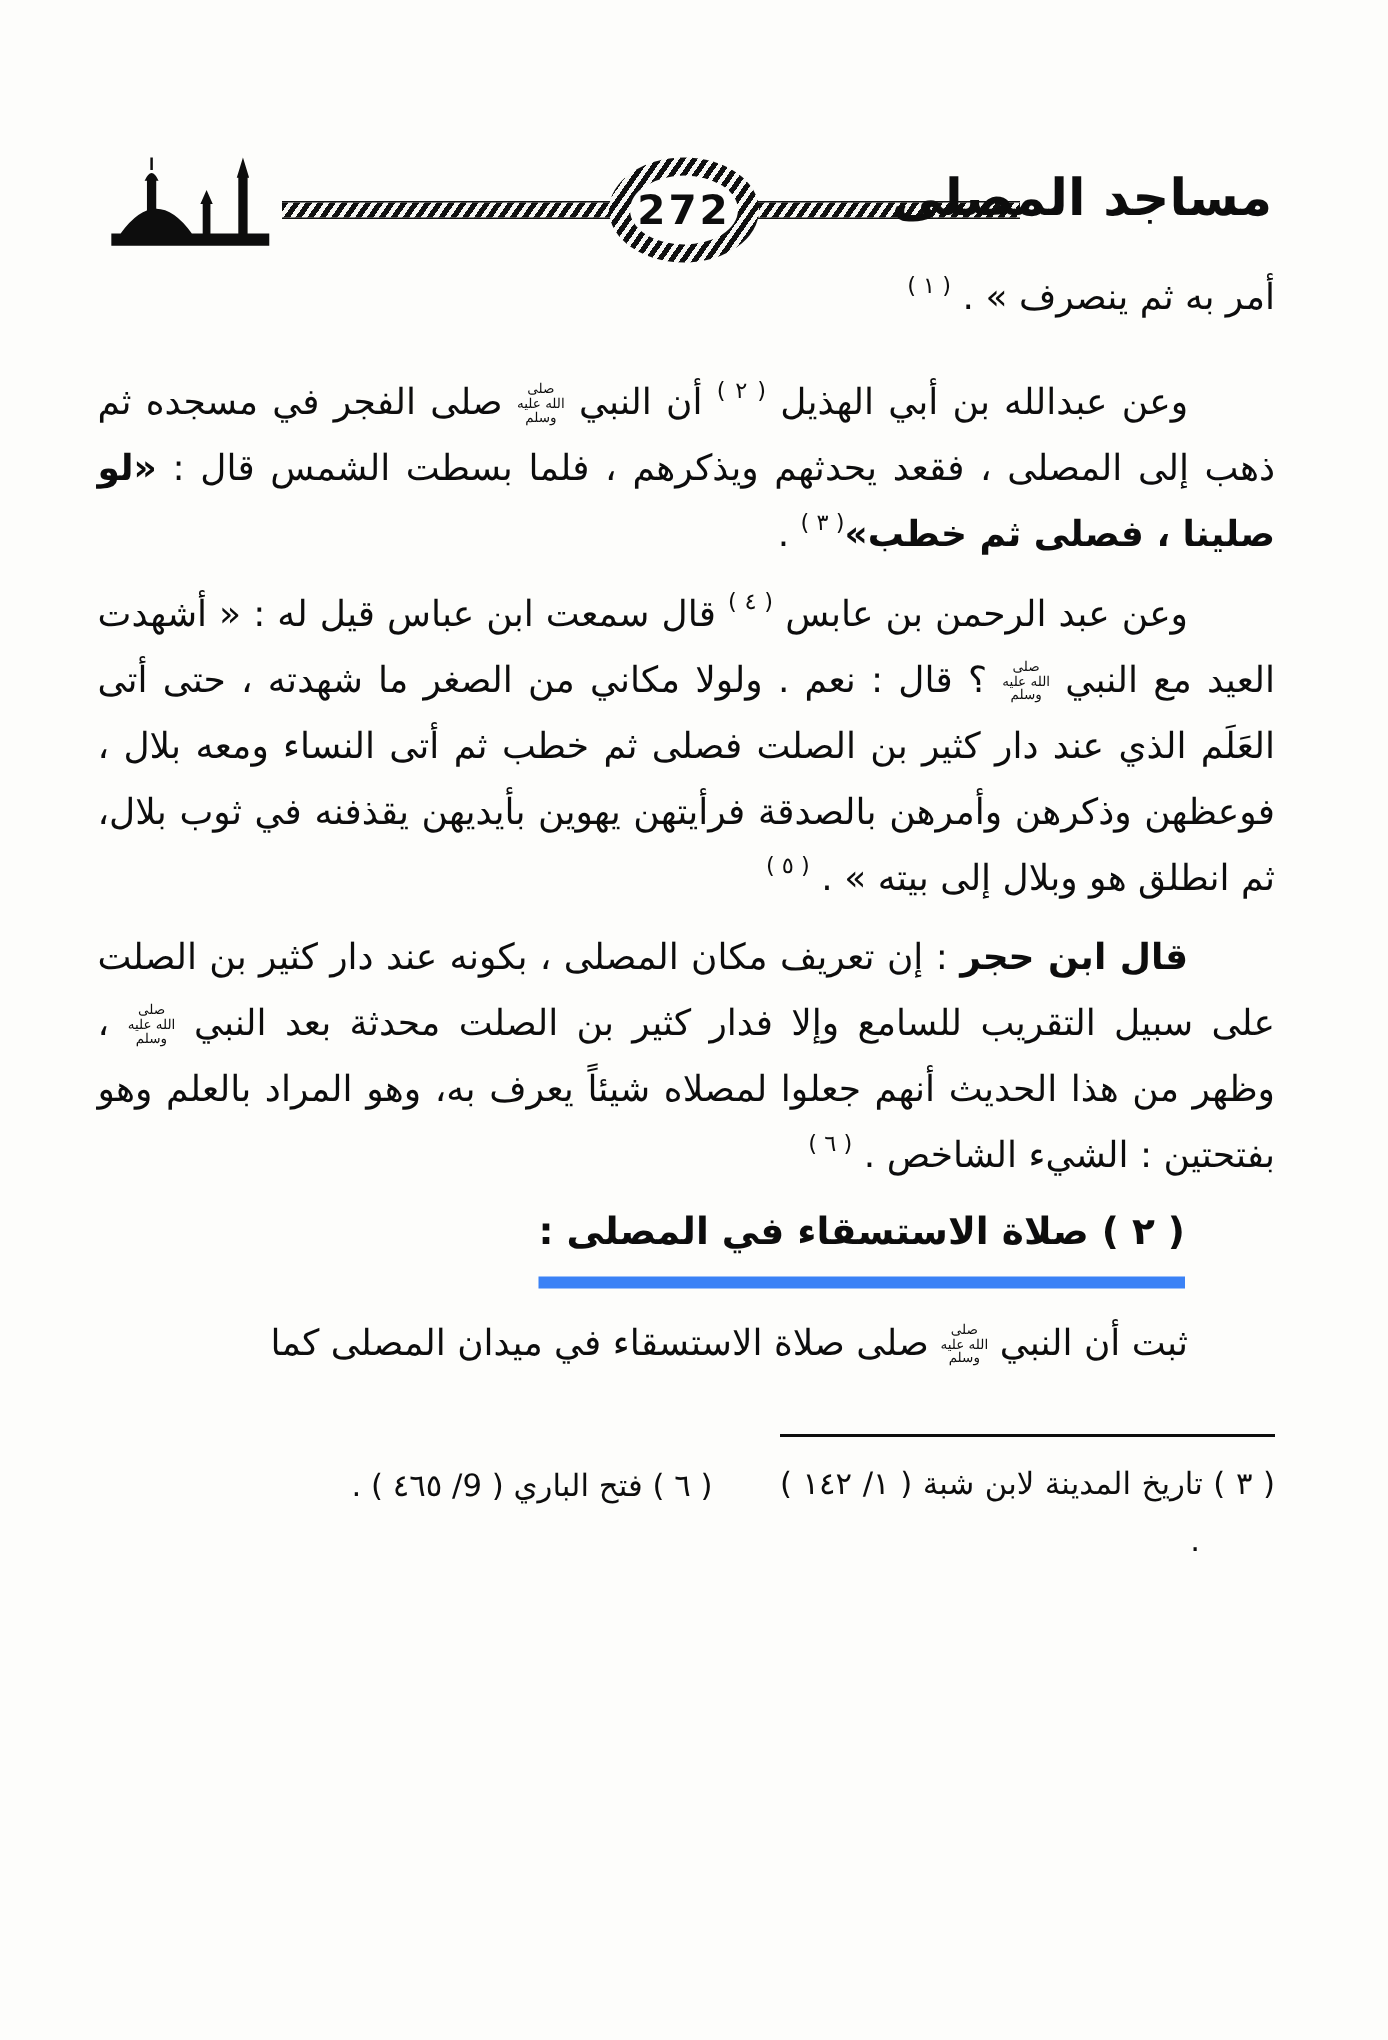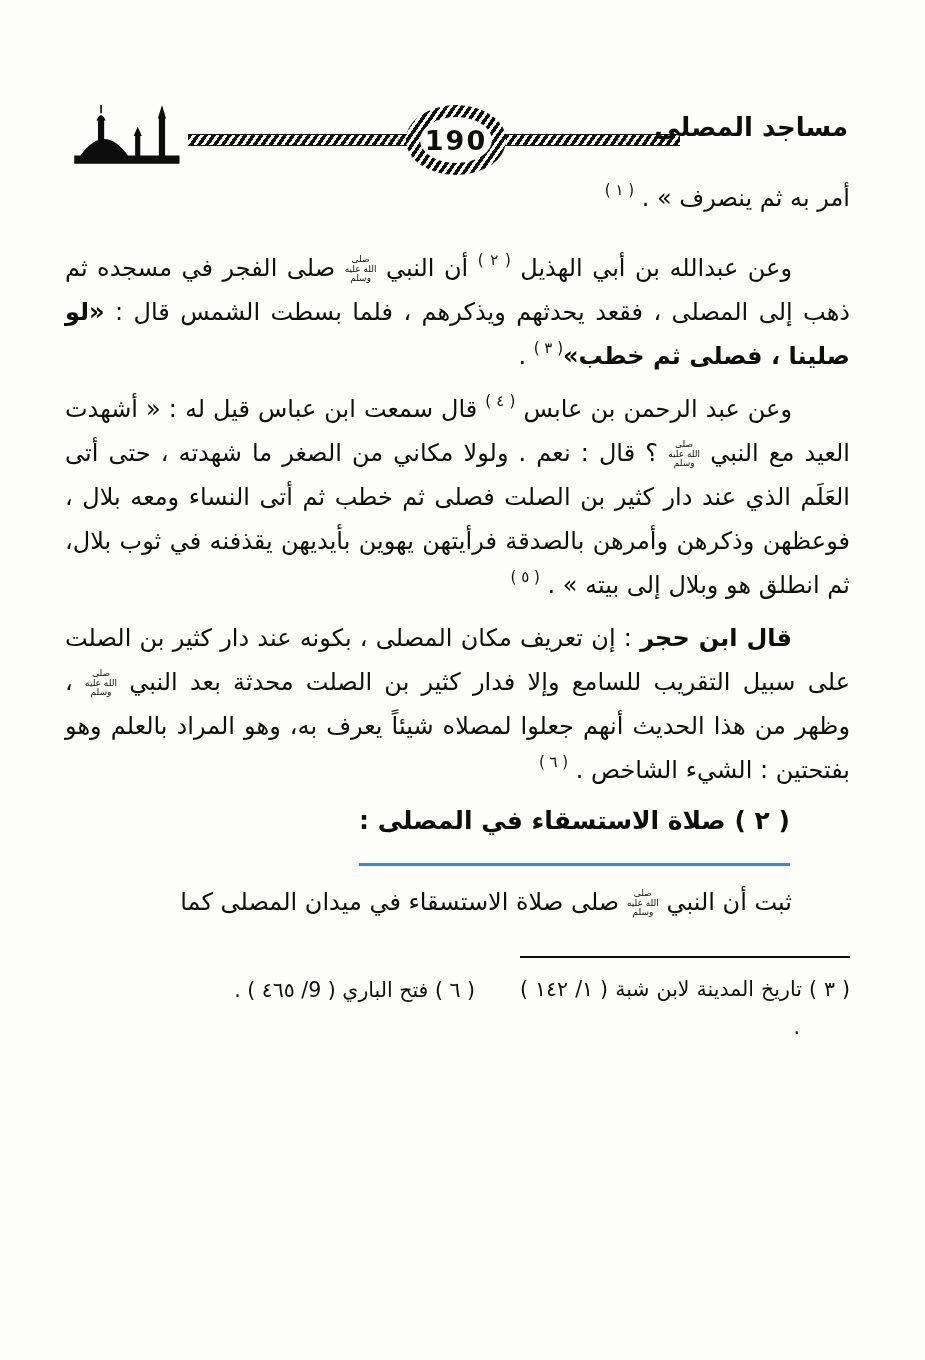--- a/index.html
+++ b/index.html
@@ -81,7 +81,7 @@
     </svg>
     <div class="rope"></div>
     <div class="page-badge">
-      <div class="page-badge-inner">190</div>
+      <div class="page-badge-inner">272</div>
     </div>
     <div class="book-title">مساجد المصلى</div>
   </div>

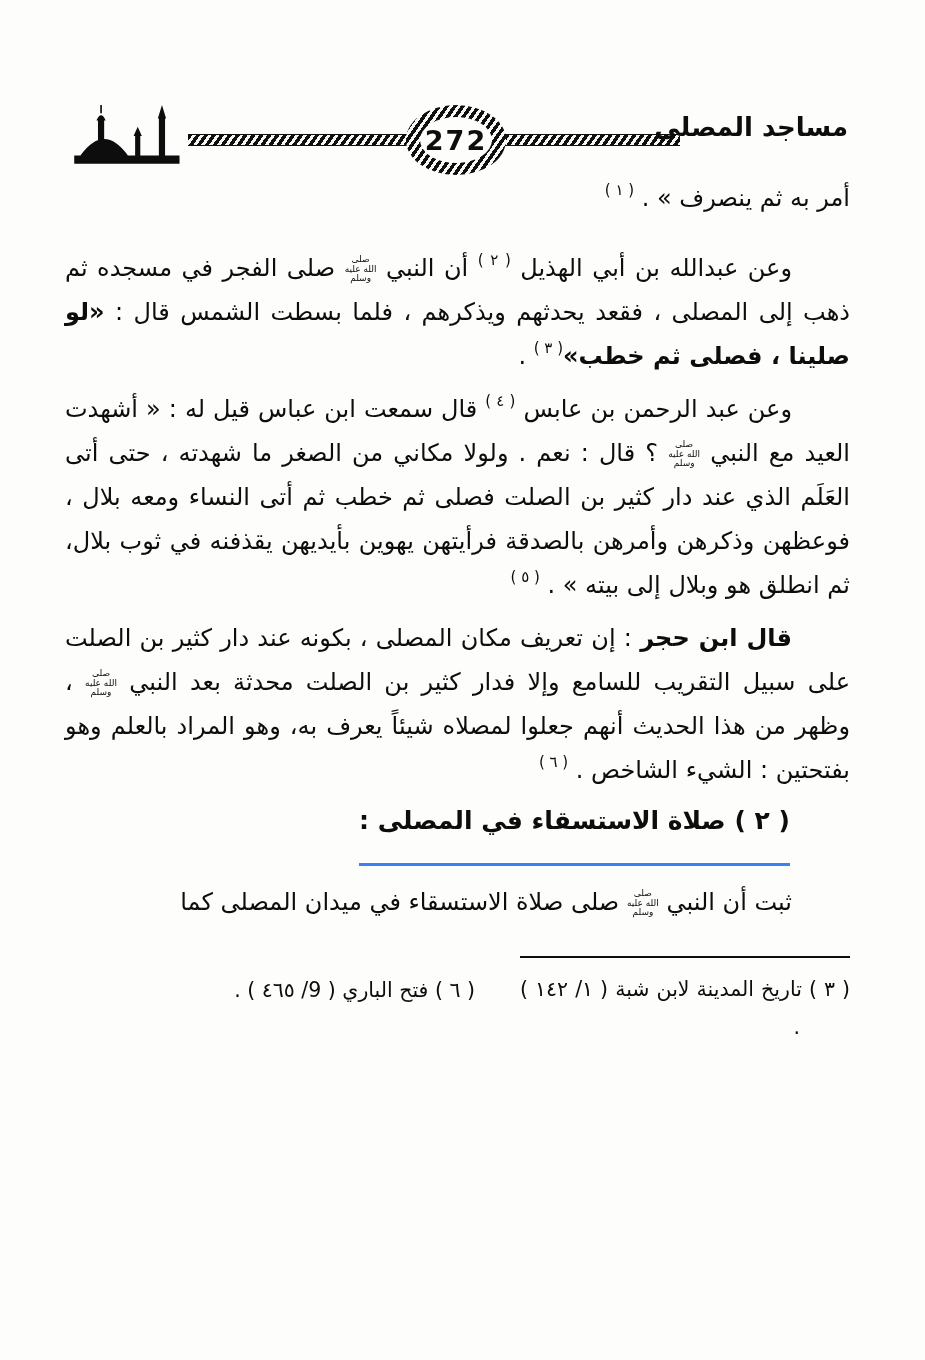--- a/index.html
+++ b/index.html
@@ -34,7 +34,7 @@
   }
   .book-title {
     position: absolute; right: 2px; top: 10px;
-    font-size: 26px; font-weight: bold; letter-spacing: 1px;
+    font-size: 34px; font-weight: bold; letter-spacing: 1px;
   }
 
   

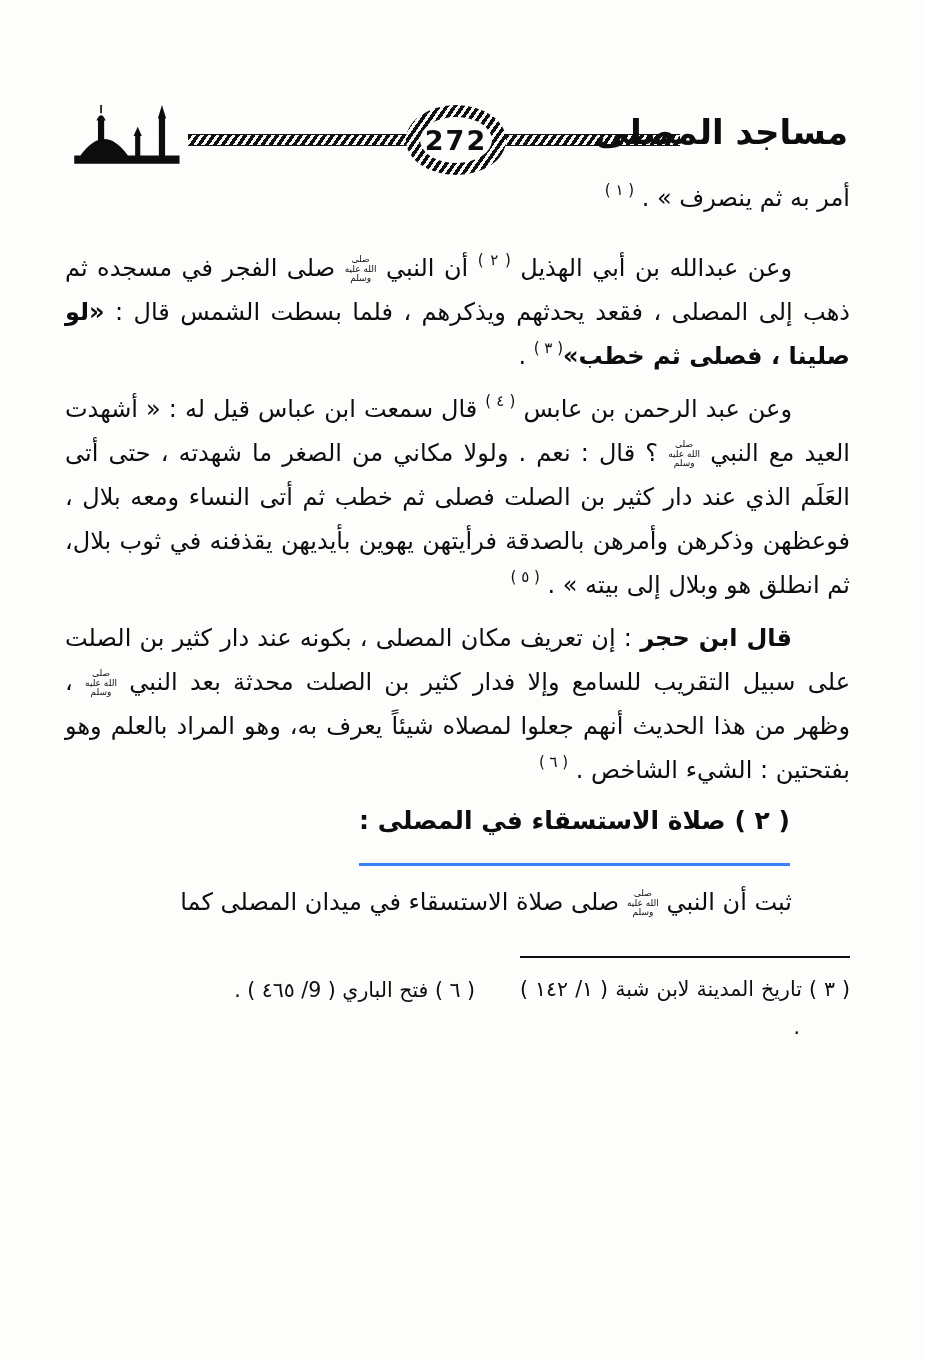--- a/index.html
+++ b/index.html
@@ -52,7 +52,7 @@
     text-align: center; vertical-align: -5px; font-weight: normal; text-indent: 0;
   }
   .section-heading { margin: 2px 60px 14px 0; font-size: 25px; font-weight: bold; line-height: 40px; }
-  .section-heading .u { display: inline-block; border-bottom: 3px solid #3b82f6; padding-bottom: 22px; }
+  .section-heading .u { display: inline-block; border-bottom: 8px solid #3b82f6; padding-bottom: 10px; }
 
   
   .footnotes {

